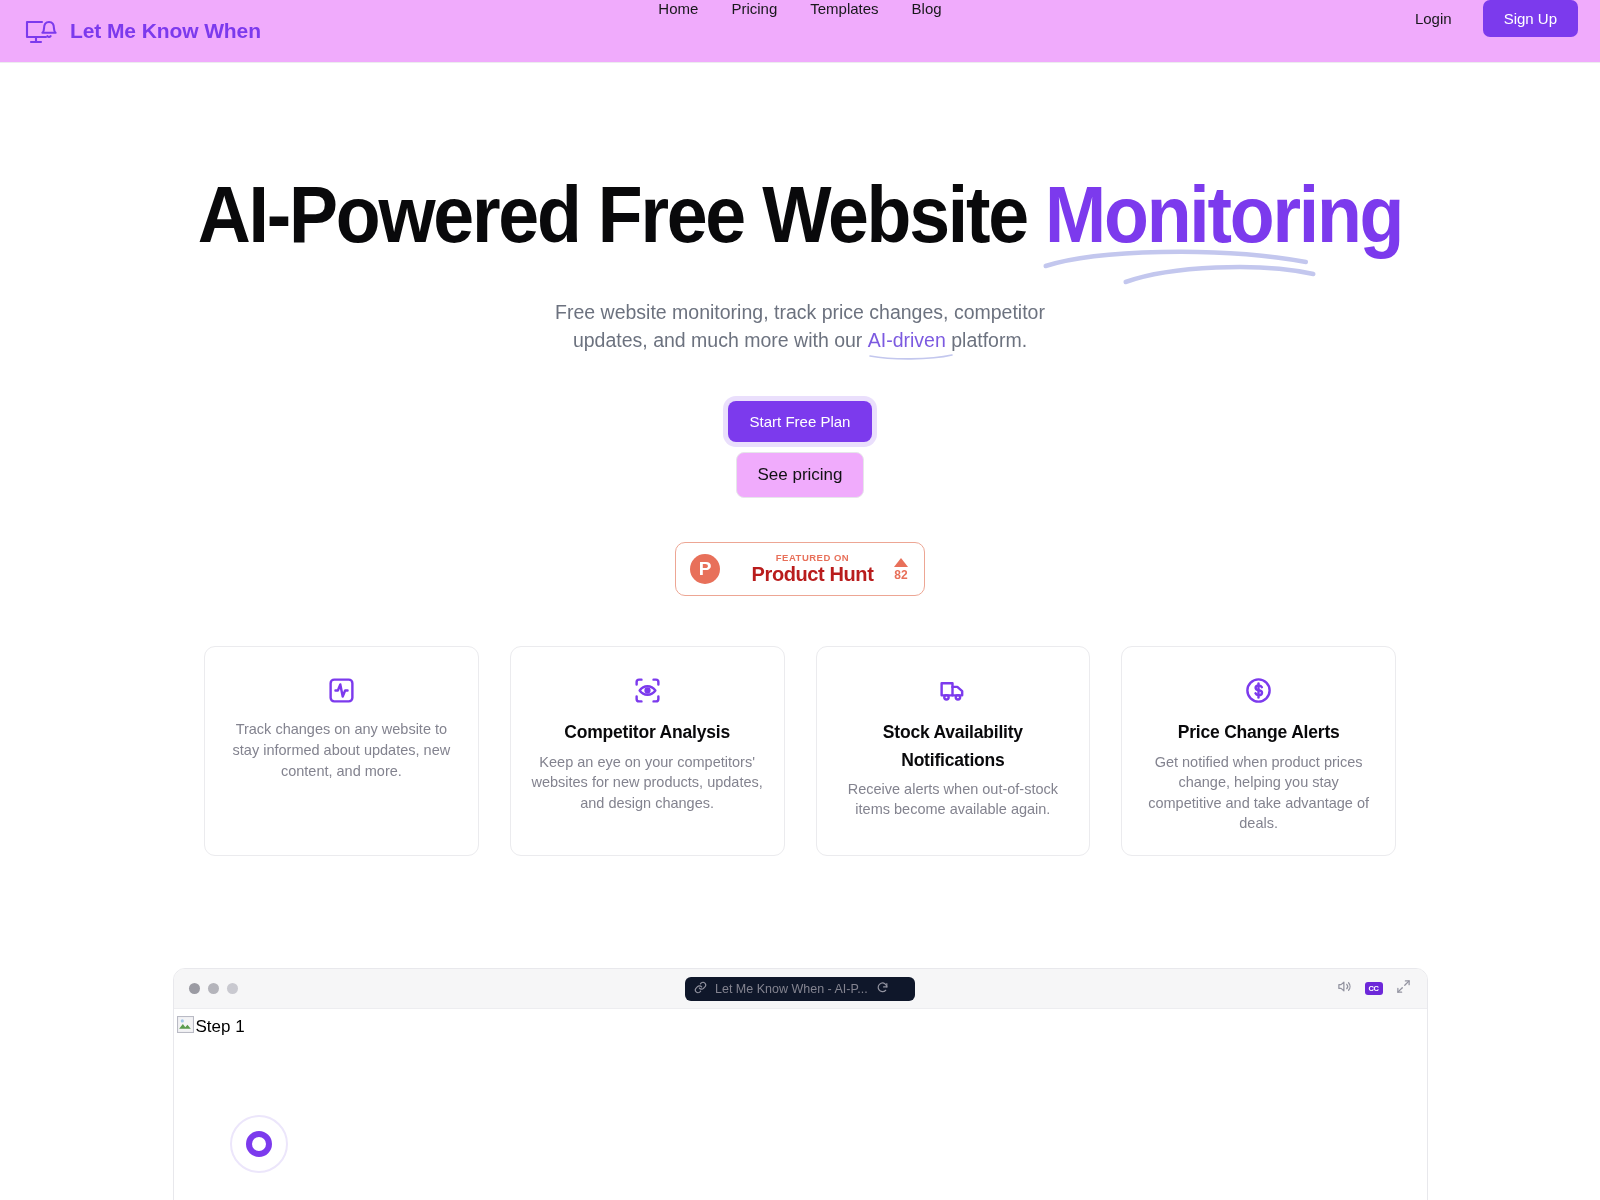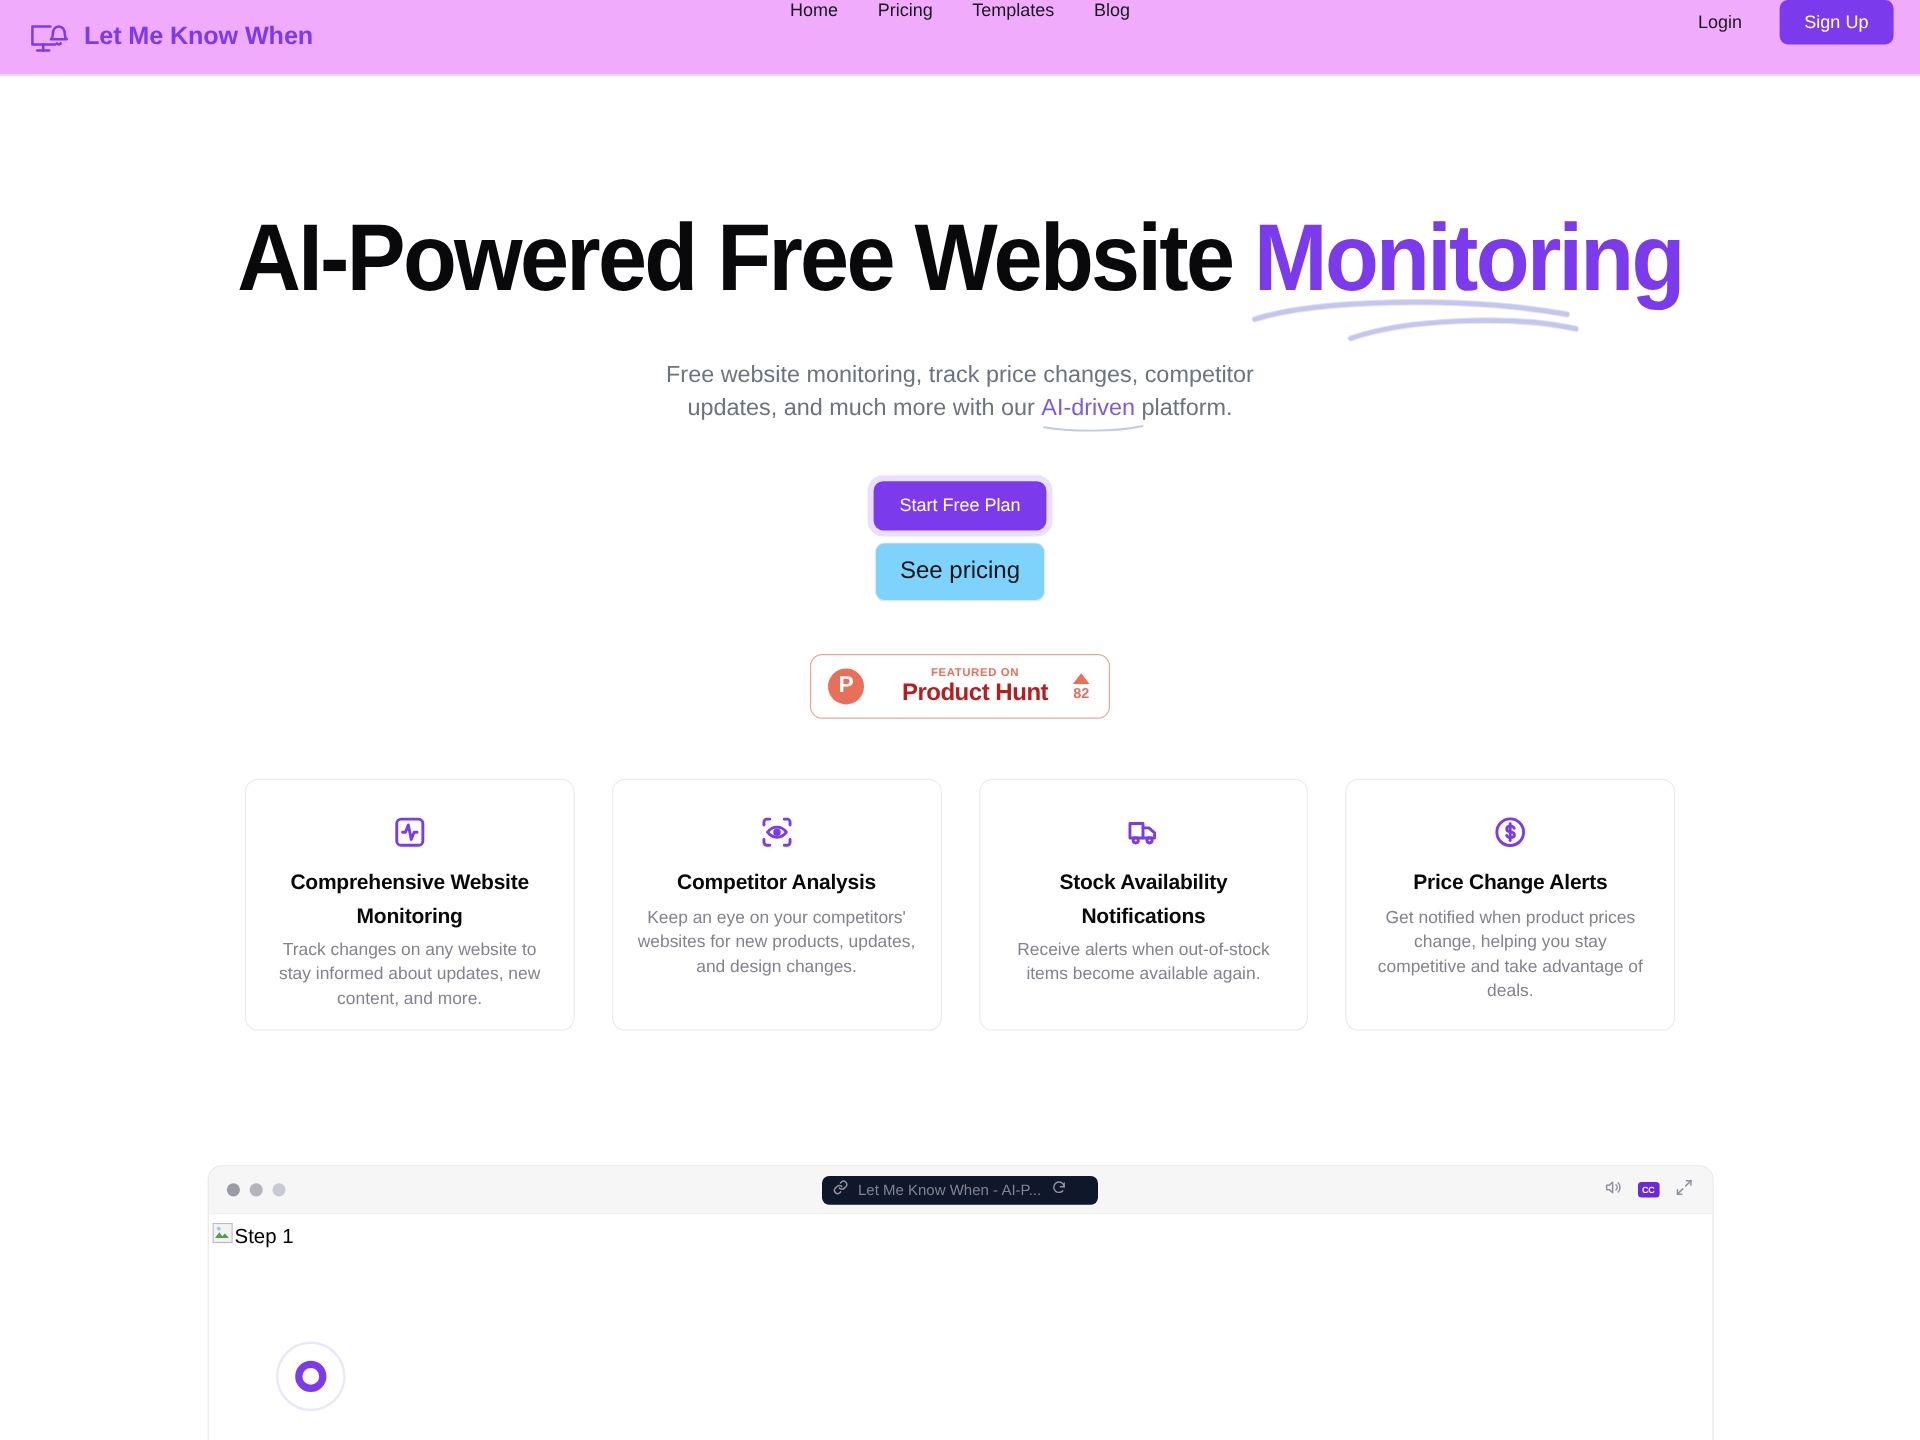--- a/index.html
+++ b/index.html
@@ -139,9 +139,9 @@
     font-family: "Liberation Sans", sans-serif;
   }
   .btn-secondary {
-    background: #7dd3fc;
+    background: #f0abfc;
     color: #111114;
-    font-size: 20px;
+    font-size: 17px;
     border: 1px solid #e6e6ea;
     border-radius: 8px;
     padding: 12px 20px;

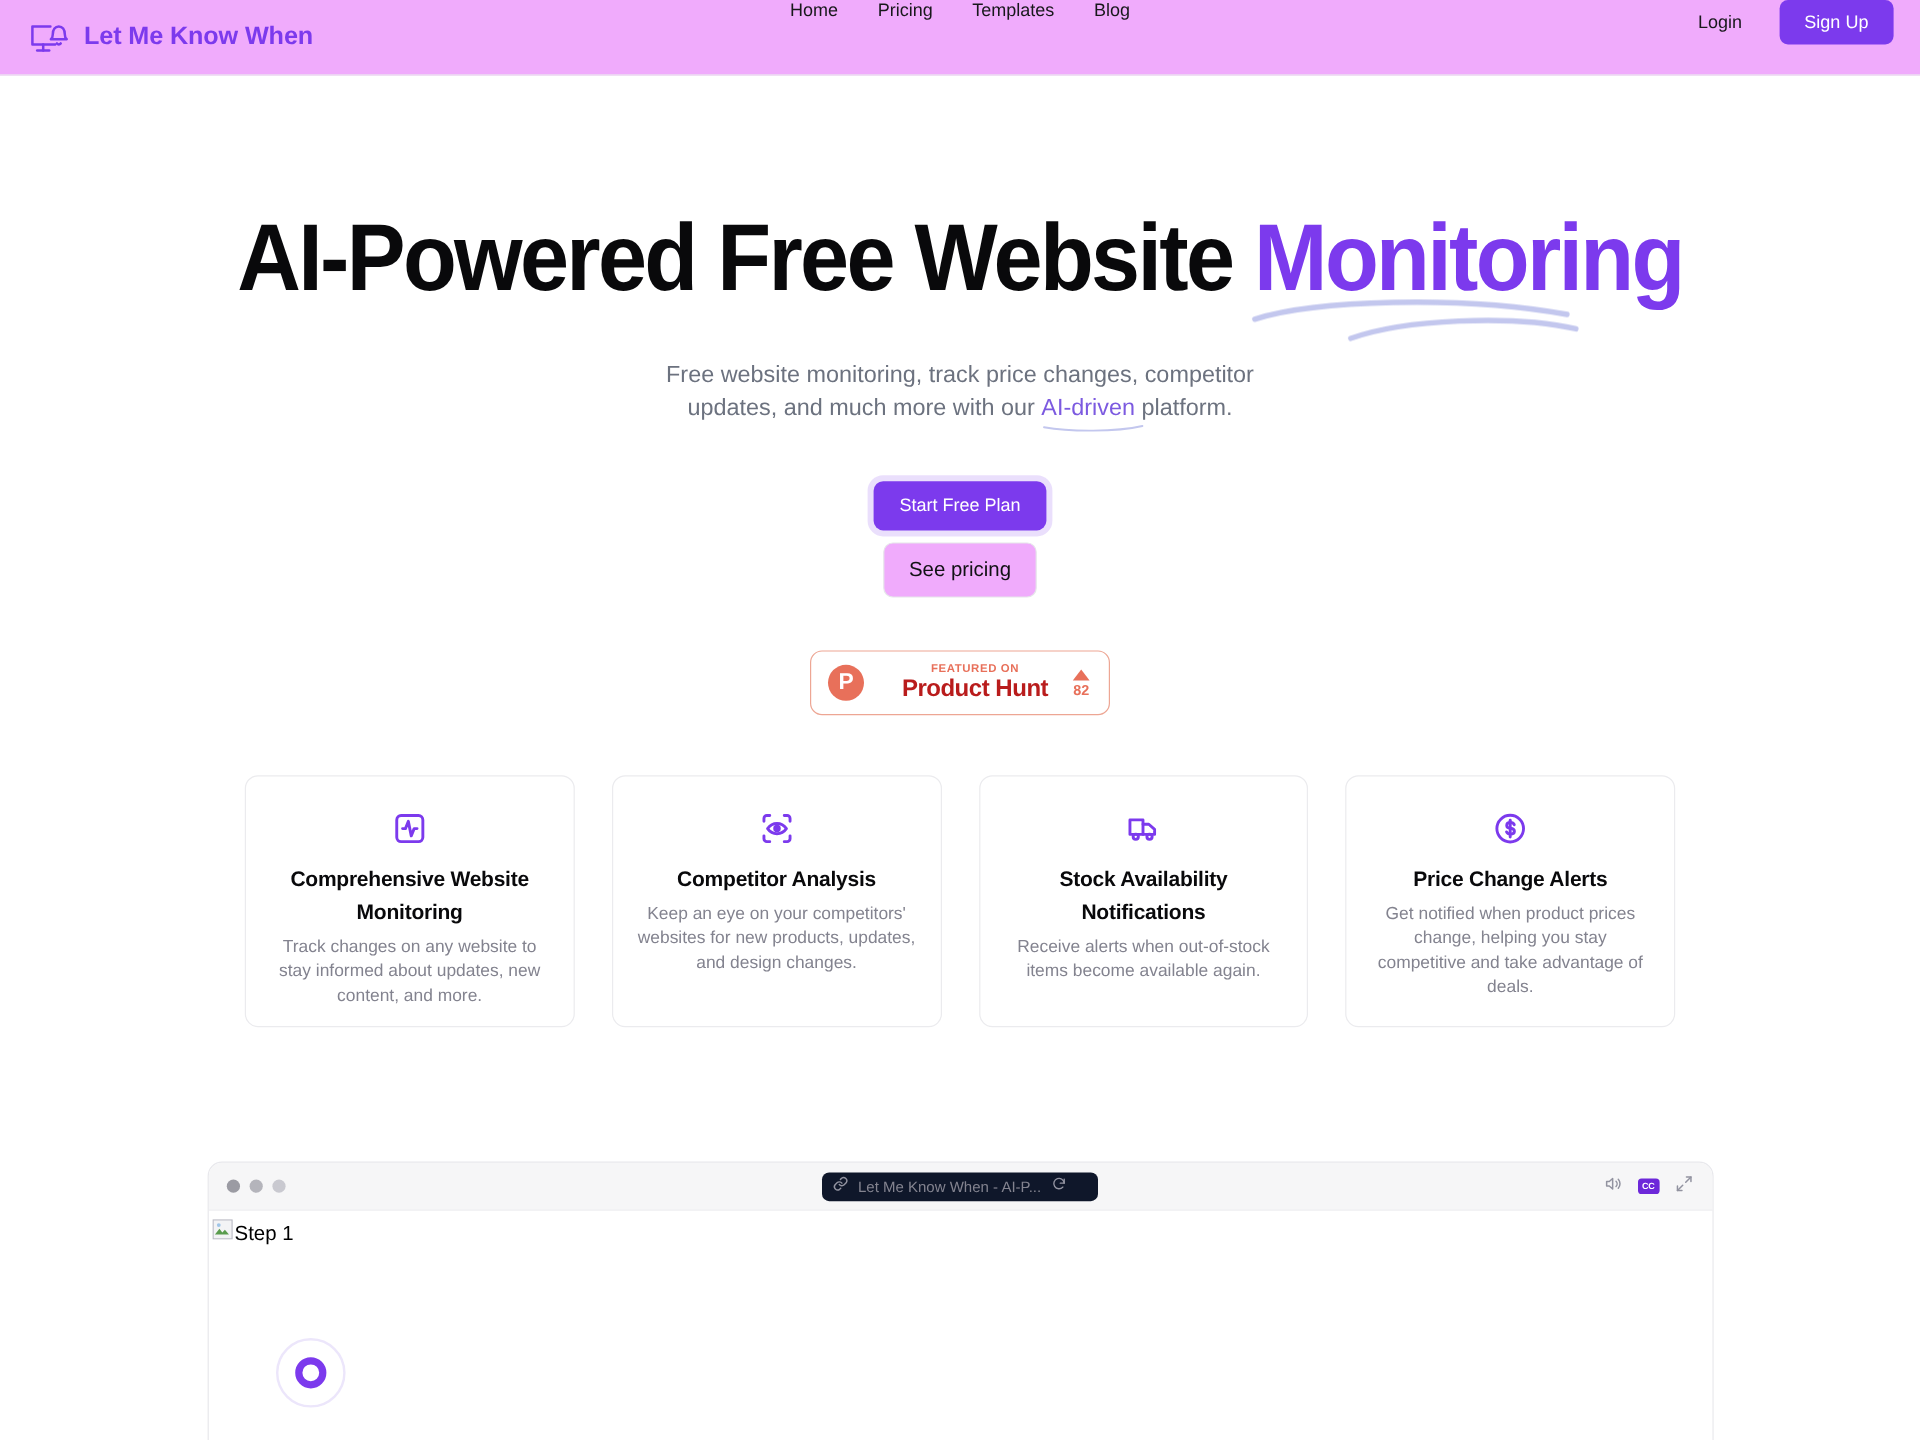--- a/index.html
+++ b/index.html
@@ -414,7 +414,6 @@
         <path d="M7 12h2l2-5 2 10 2-5h2"></path>
       </svg>
     </div>
-    <div class="card-title">Comprehensive Website Monitoring</div>
     <div class="card-desc">Track changes on any website to stay informed about updates, new content, and more.</div>
   </div>
 

